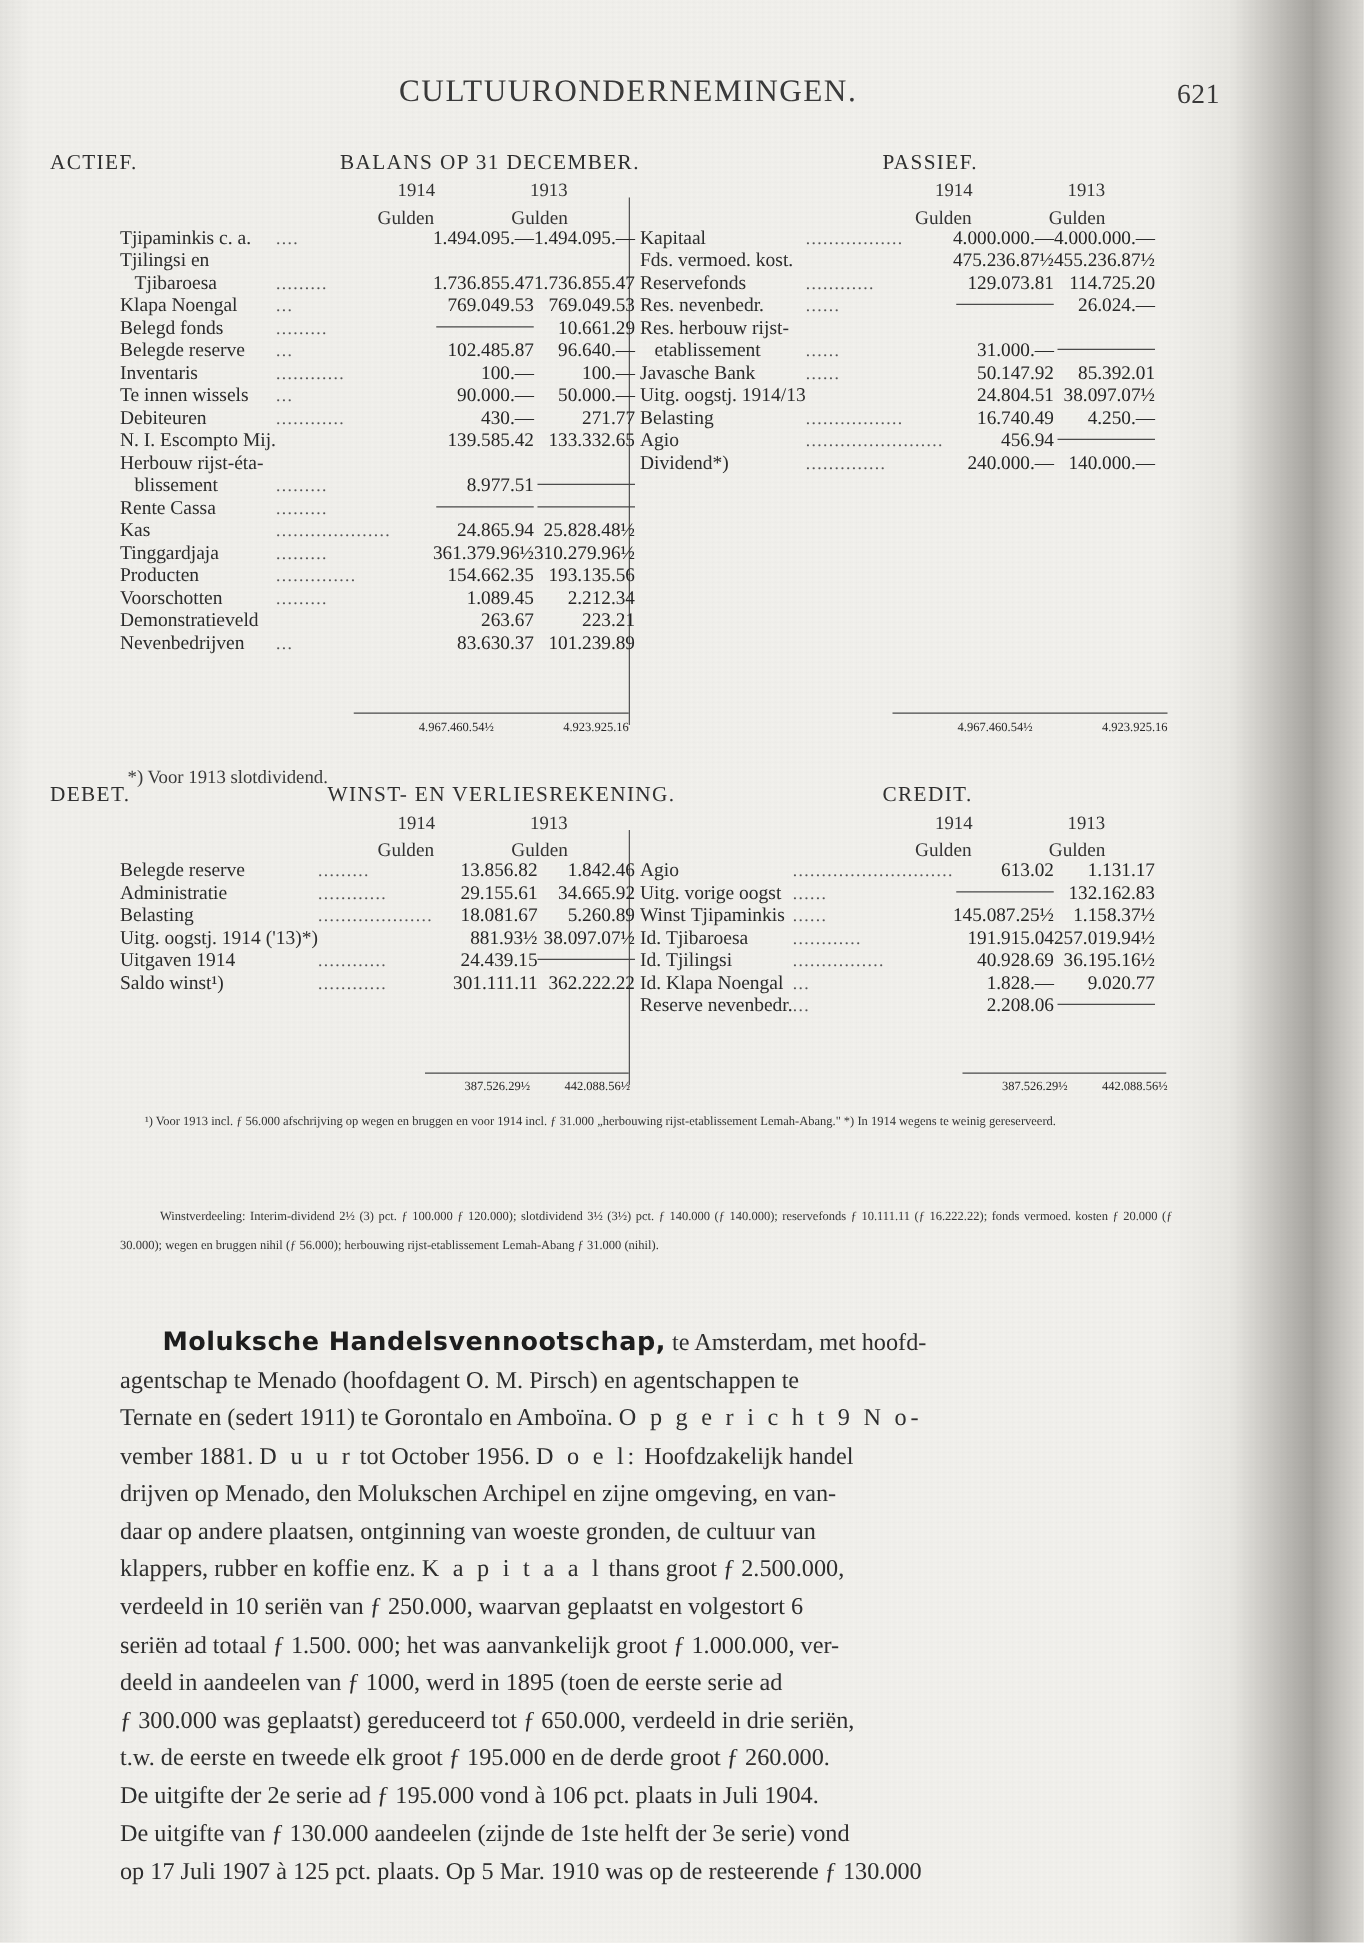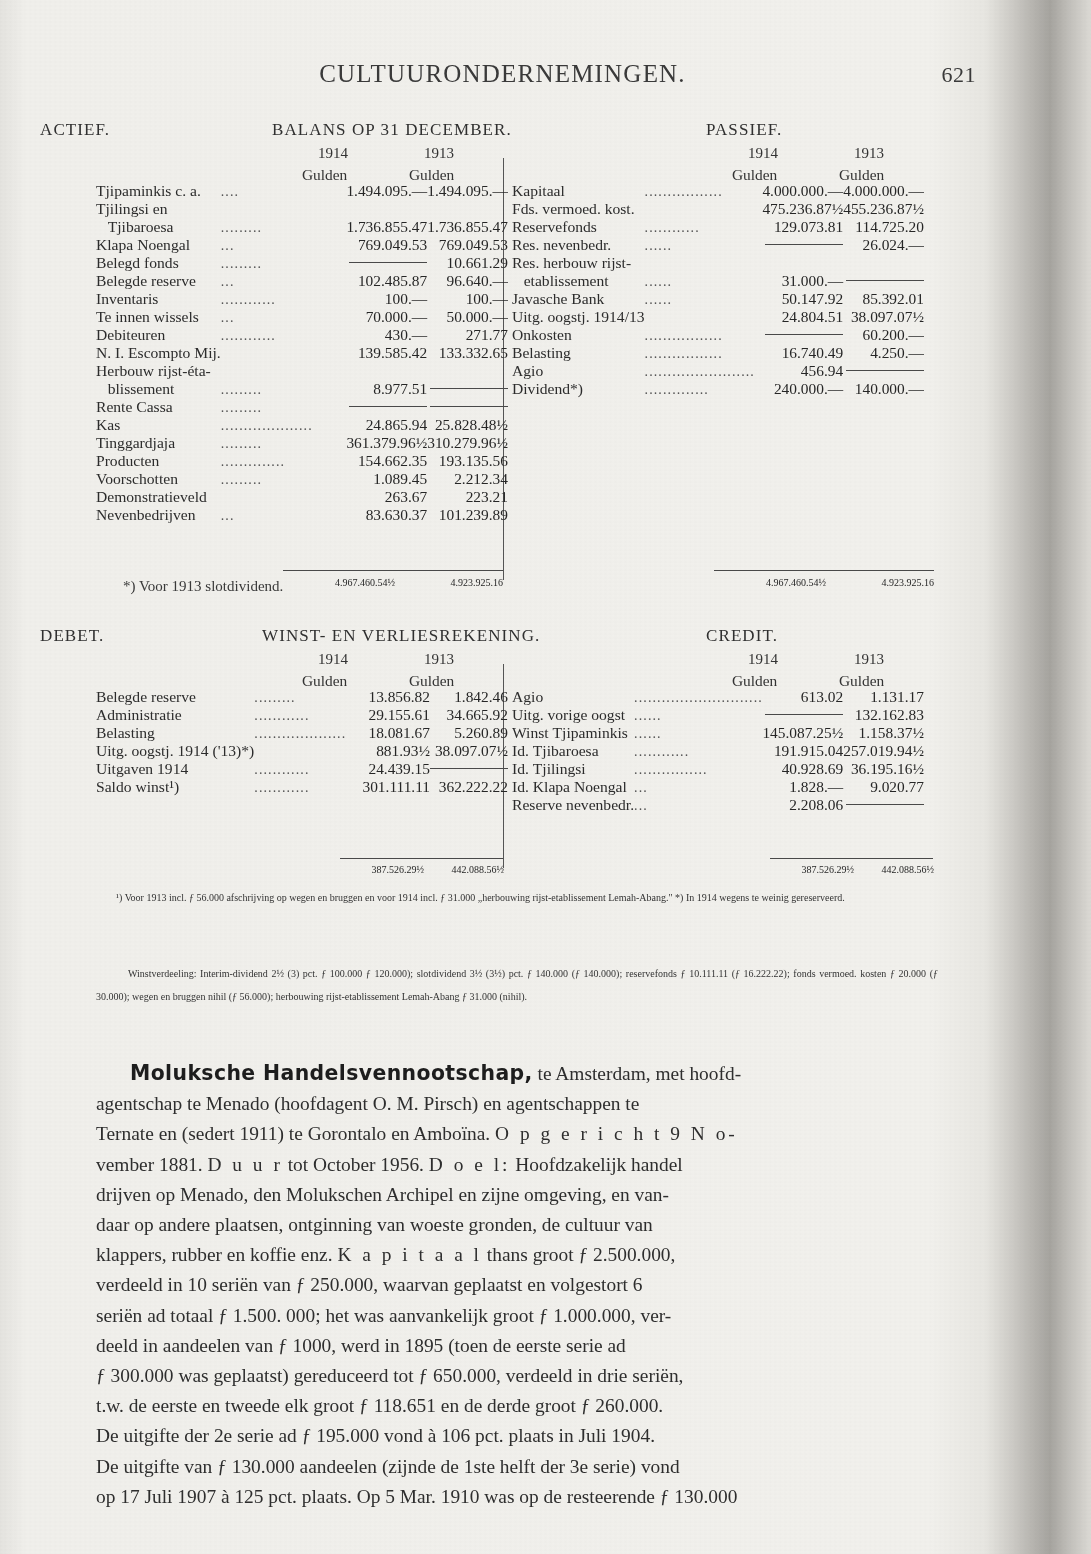--- a/index.html
+++ b/index.html
@@ -169,7 +169,7 @@
         <tr>
           <td class="lbl">Te&nbsp;innen&nbsp;wissels</td>
           <td class="dots" style="width:100%">...</td>
-          <td class="num" style="width:108px">70.000.—</td>
+          <td class="num" style="width:108px">90.000.—</td>
           <td class="num" style="width:108px">50.000.—</td>
         </tr>
         <tr>

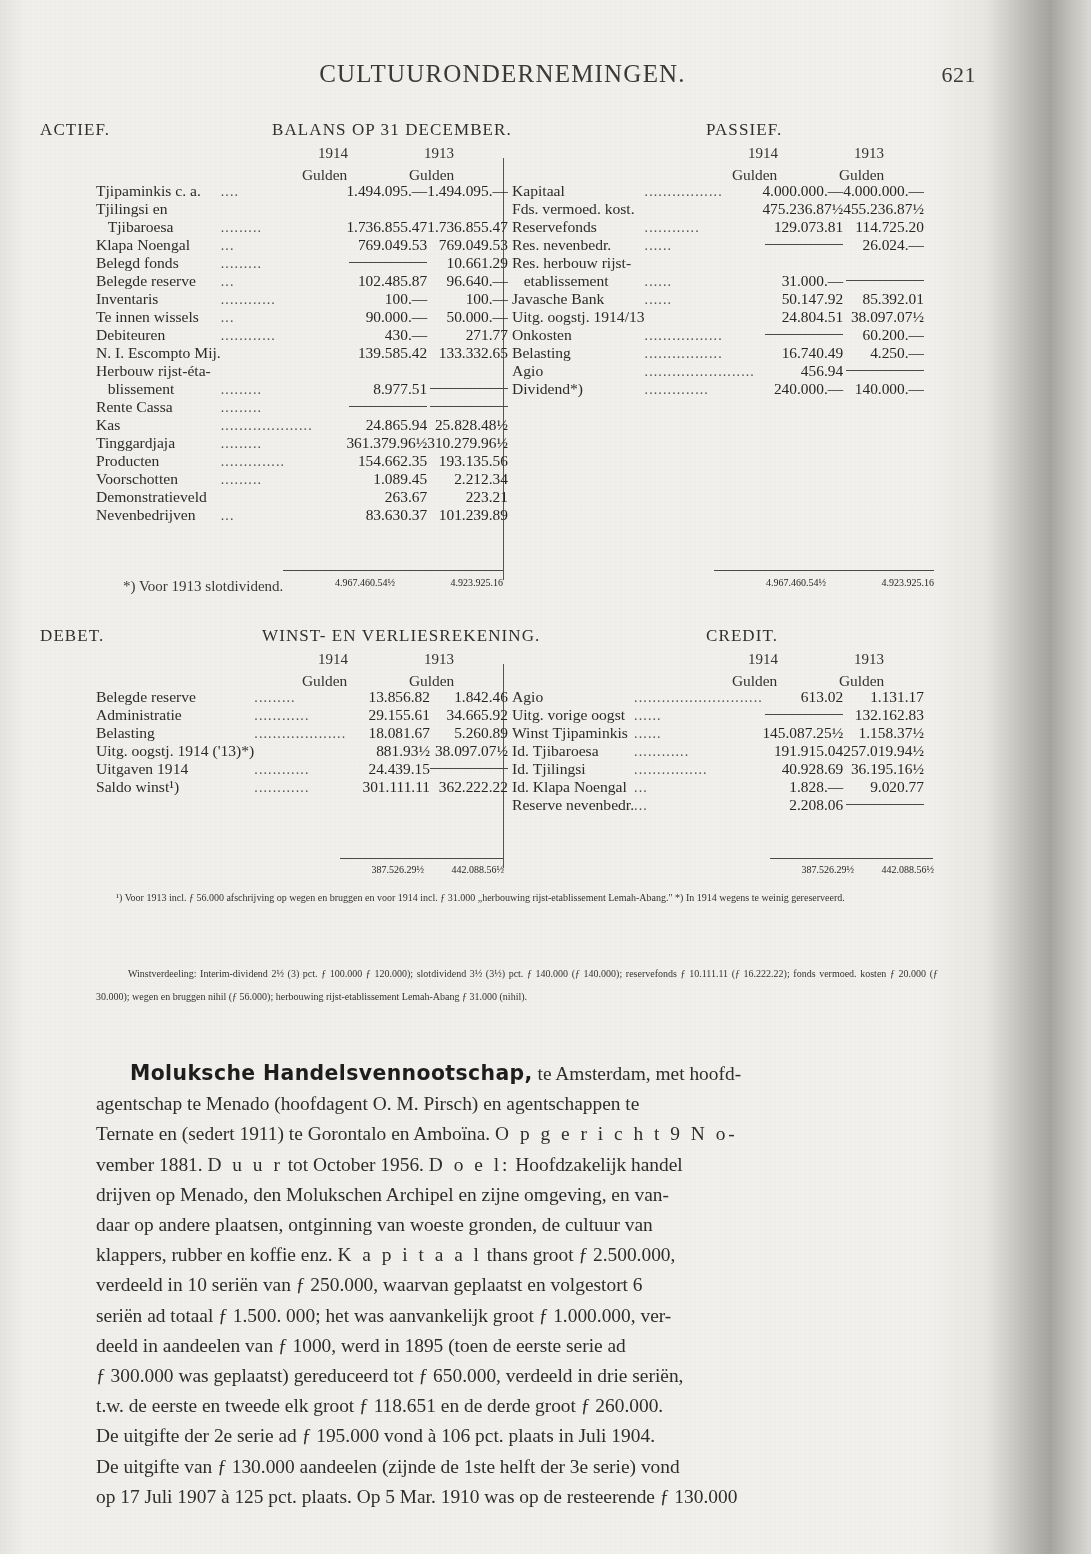--- a/index.html
+++ b/index.html
@@ -289,12 +289,6 @@
           <td class="dots" style="width:100%"></td>
           <td class="num" style="width:108px">24.804.51</td>
           <td class="num" style="width:108px">38.097.07½</td>
-        </tr>
-        <tr>
-          <td class="lbl">Onkosten</td>
-          <td class="dots" style="width:100%">.................</td>
-          <td class="num" style="width:108px"><span class="rule"></span></td>
-          <td class="num" style="width:108px">60.200.—</td>
         </tr>
         <tr>
           <td class="lbl">Belasting</td>

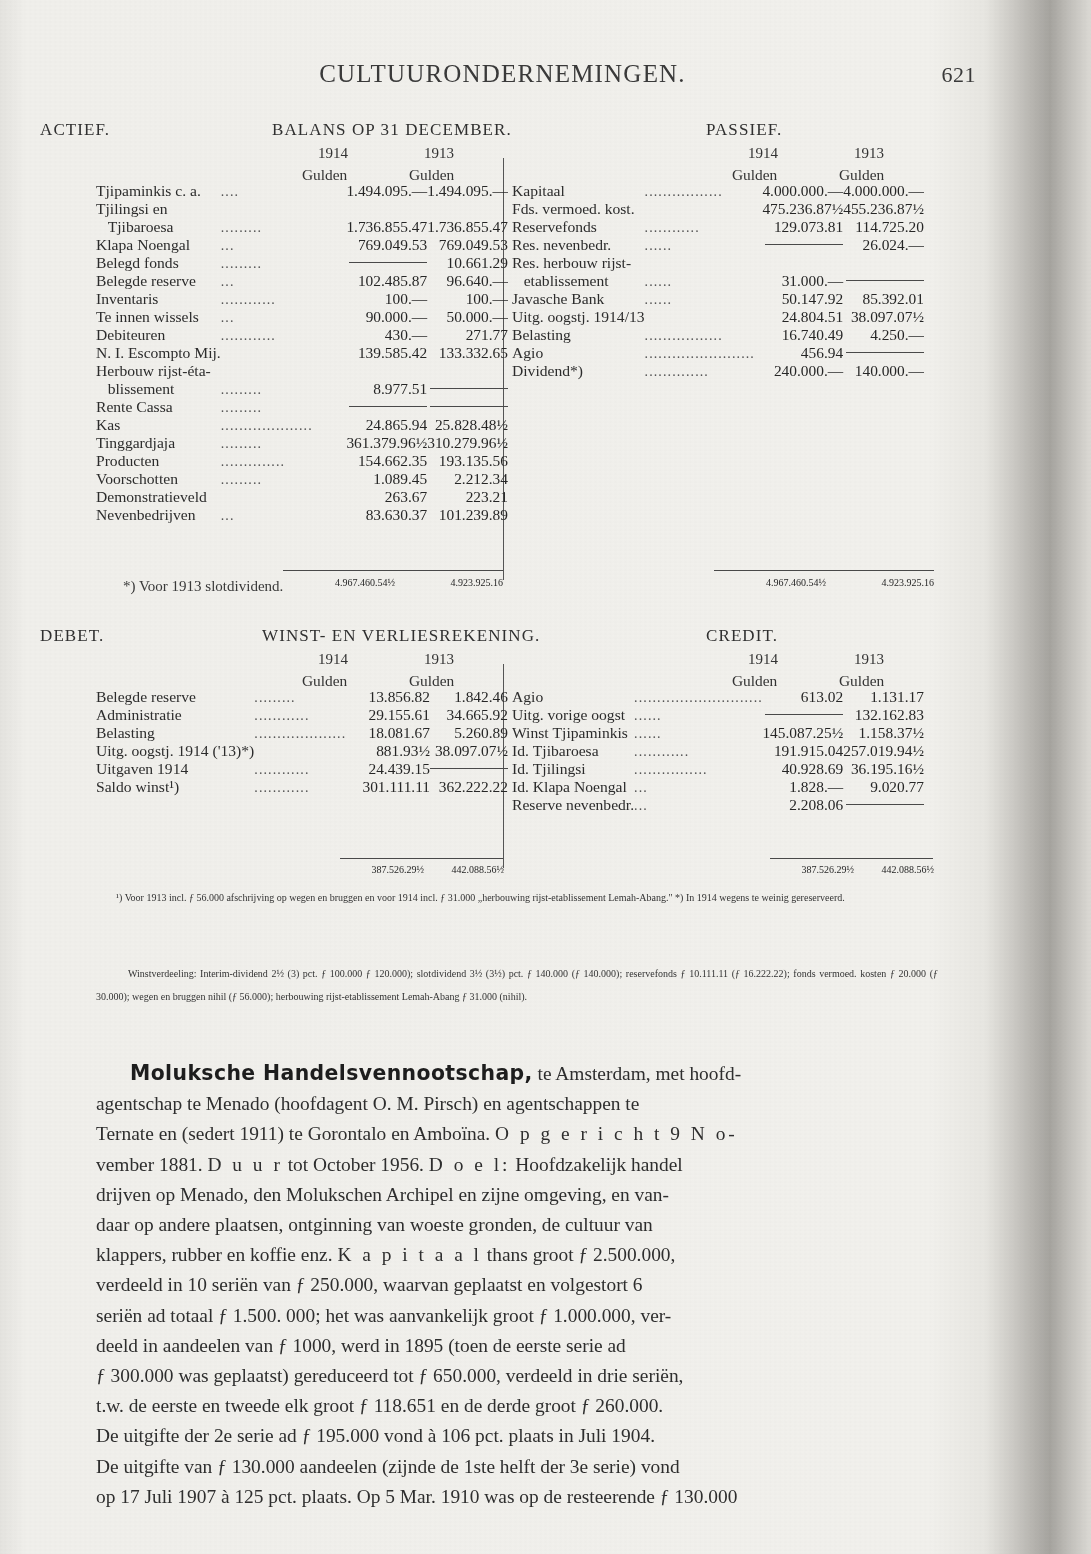--- a/index.html
+++ b/index.html
@@ -316,7 +316,7 @@
   <div class="totnum" id="tot-actief" style="left:285px;top:577px;width:218px;"><span style="display:inline-block;width:110px;text-align:right">4.967.460.54½</span><span style="display:inline-block;width:108px;text-align:right">4.923.925.16</span></div>
   <div class="totnum" id="tot-passief" style="left:716px;top:577px;width:218px;"><span style="display:inline-block;width:110px;text-align:right">4.967.460.54½</span><span style="display:inline-block;width:108px;text-align:right">4.923.925.16</span></div>
 
-  <div class="fnote" style="left:102px;top:578px;margin-left:21px;">*) Voor 1913 slotdividend.</div>
+  <div class="fnote" style="left:102px;top:614px;">*) Voor 1913 slotdividend.</div>
 
   <div class="capline" style="top:626px;">
     <span class="cap-left">DEBET.</span>

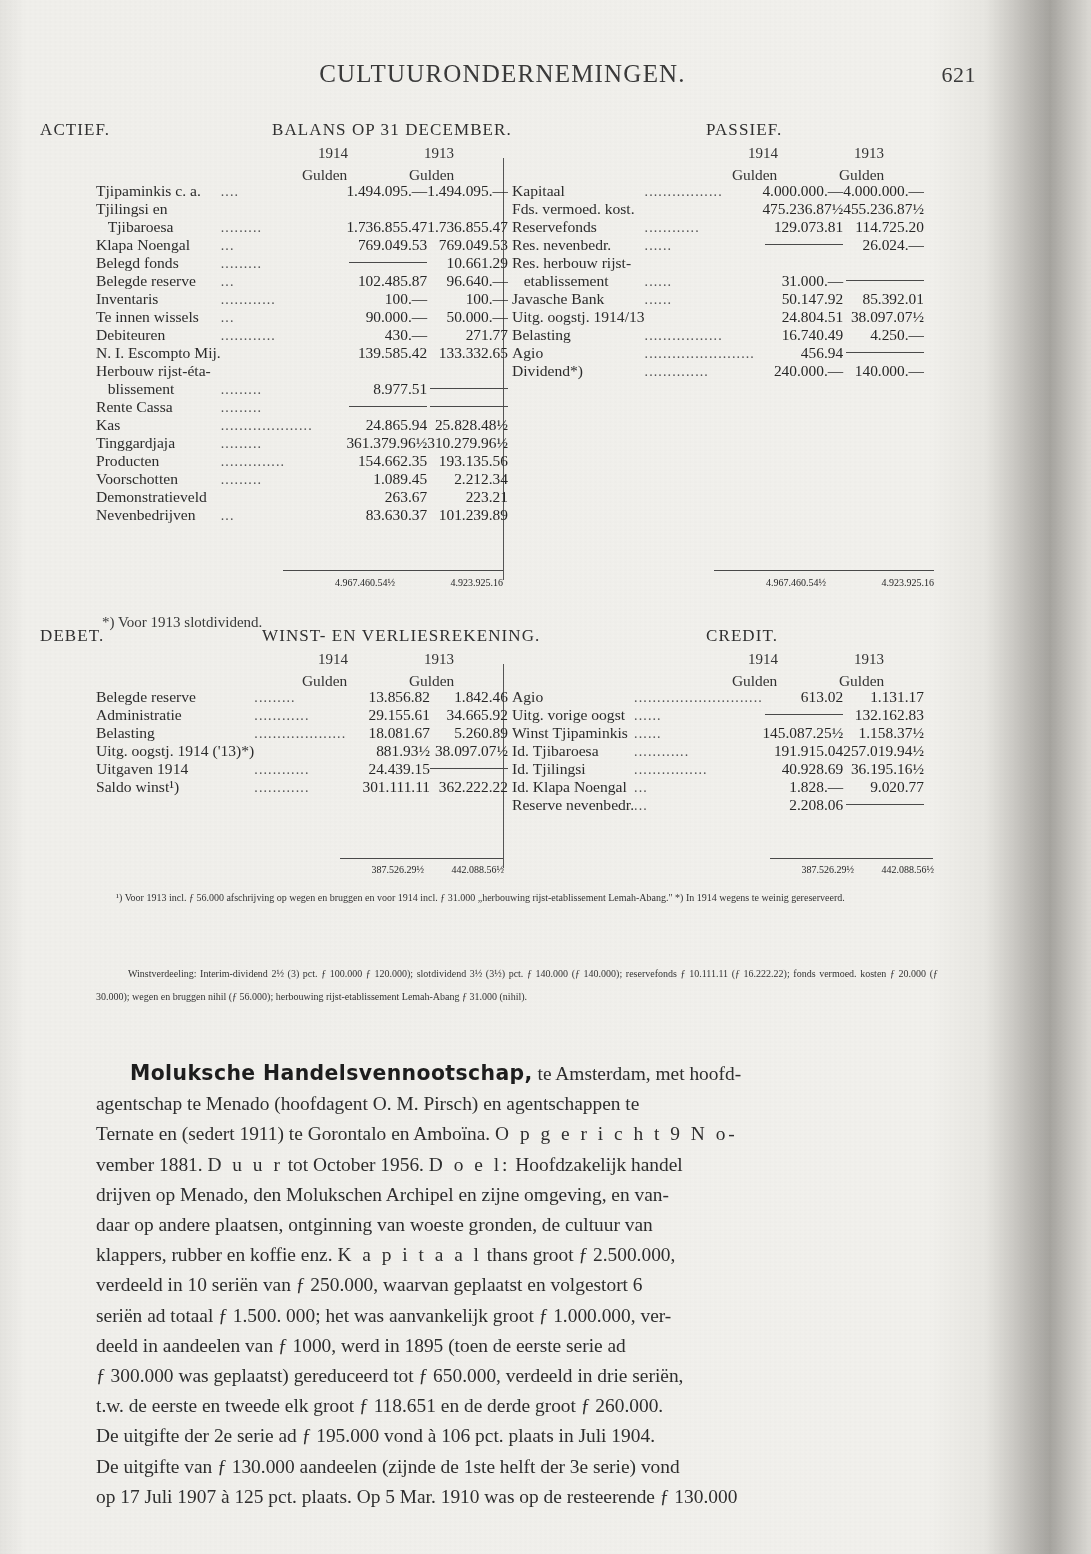--- a/index.html
+++ b/index.html
@@ -451,7 +451,7 @@
     <div>seriën ad totaal ƒ 1.500. 000; het was aanvankelijk groot ƒ 1.000.000, ver-</div>
     <div>deeld in aandeelen van ƒ 1000, werd in 1895 (toen de eerste serie ad</div>
     <div>ƒ 300.000 was geplaatst) gereduceerd tot ƒ 650.000, verdeeld in drie seriën,</div>
-    <div>t.w. de eerste en tweede elk groot ƒ 118.651 en de derde groot ƒ 260.000.</div>
+    <div>t.w. de eerste en tweede elk groot ƒ 195.000 en de derde groot ƒ 260.000.</div>
     <div>De uitgifte der 2e serie ad ƒ 195.000 vond à 106 pct. plaats in Juli 1904.</div>
     <div>De uitgifte van ƒ 130.000 aandeelen (zijnde de 1ste helft der 3e serie) vond</div>
     <div>op 17 Juli 1907 à 125 pct. plaats.  Op 5 Mar. 1910 was op de resteerende ƒ 130.000</div>

